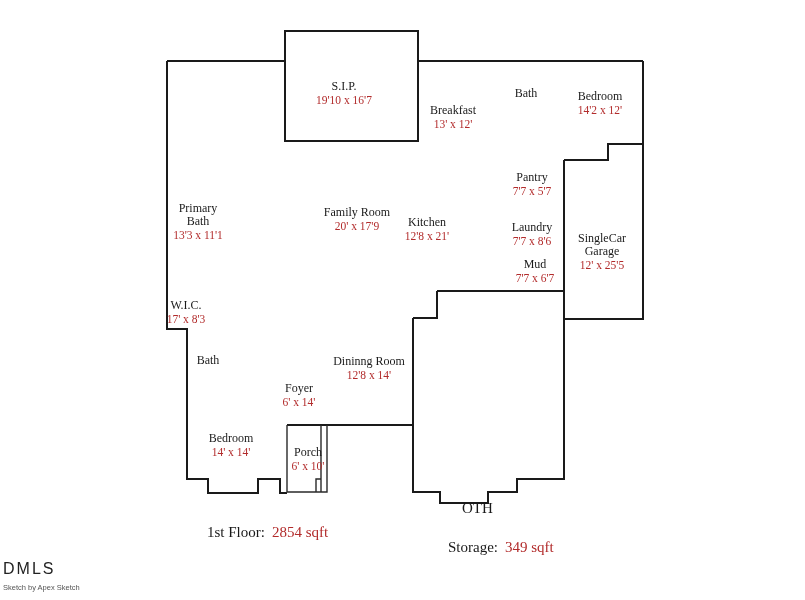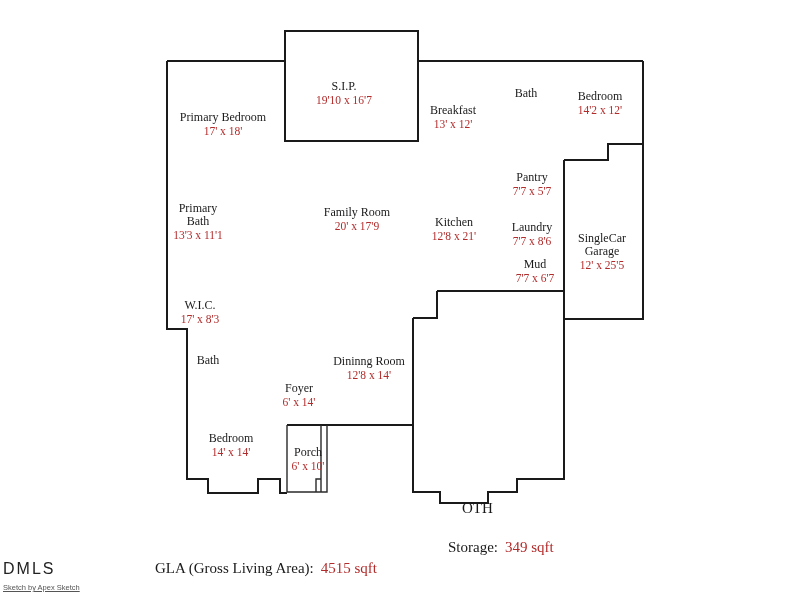--- a/index.html
+++ b/index.html
@@ -54,10 +54,6 @@
     <span class="dim">19'10 x 16'7</span>
   </div>
 
-  <div class="room" style="left:223px;top:111px">
-    <span class="nm">Primary Bedroom</span>
-    <span class="dim">17' x 18'</span>
-  </div>
 
   <div class="room" style="left:453px;top:104px">
     <span class="nm">Breakfast</span>

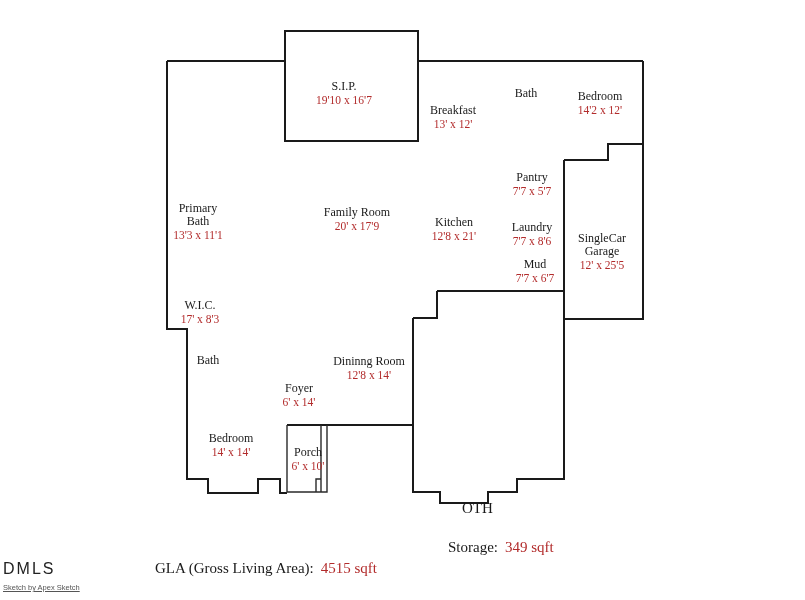--- a/index.html
+++ b/index.html
@@ -80,7 +80,7 @@
     <span class="dim">20' x 17'9</span>
   </div>
 
-  <div class="room" style="left:454px;top:216px">
+  <div class="room" style="left:427px;top:216px">
     <span class="nm">Kitchen</span>
     <span class="dim">12'8 x 21'</span>
   </div>

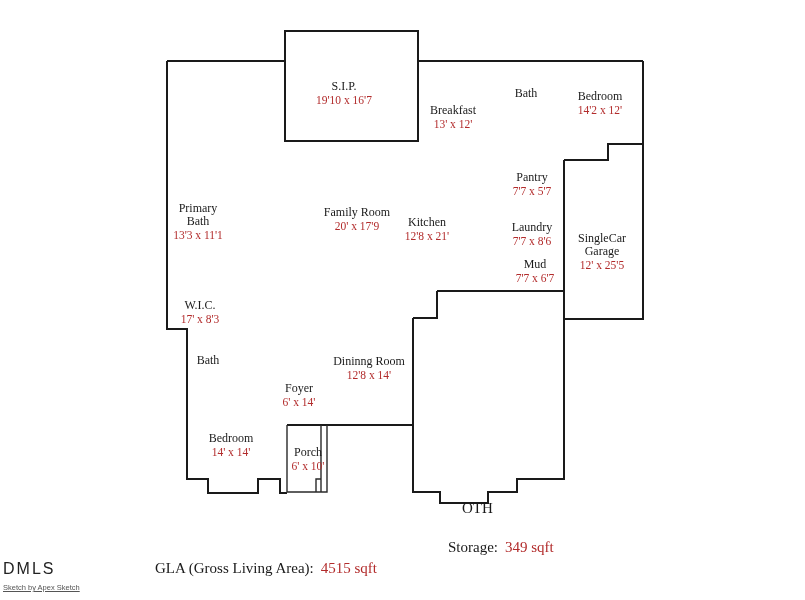--- a/index.html
+++ b/index.html
@@ -106,7 +106,7 @@
     <span class="dim">12' x 25'5</span>
   </div>
 
-  <div class="room" style="left:200px;top:299px">
+  <div class="room" style="left:186px;top:299px">
     <span class="nm">W.I.C.</span>
     <span class="dim">17' x 8'3</span>
   </div>

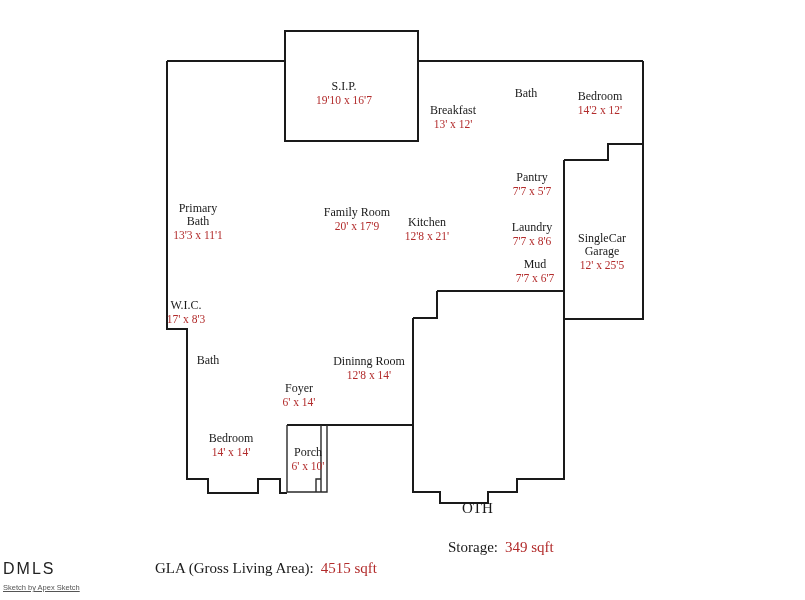--- a/index.html
+++ b/index.html
@@ -136,6 +136,9 @@
     <span class="dim">6' x 10'</span>
   </div>
 
+  <div class="sumrow" style="left:207px;top:524px">
+    <span>1st Floor:</span><span class="val">2854 sqft</span>
+  </div>
   <div class="sumrow" style="left:155px;top:560px">
     <span>GLA (Gross Living Area):</span><span class="val">4515 sqft</span>
   </div>

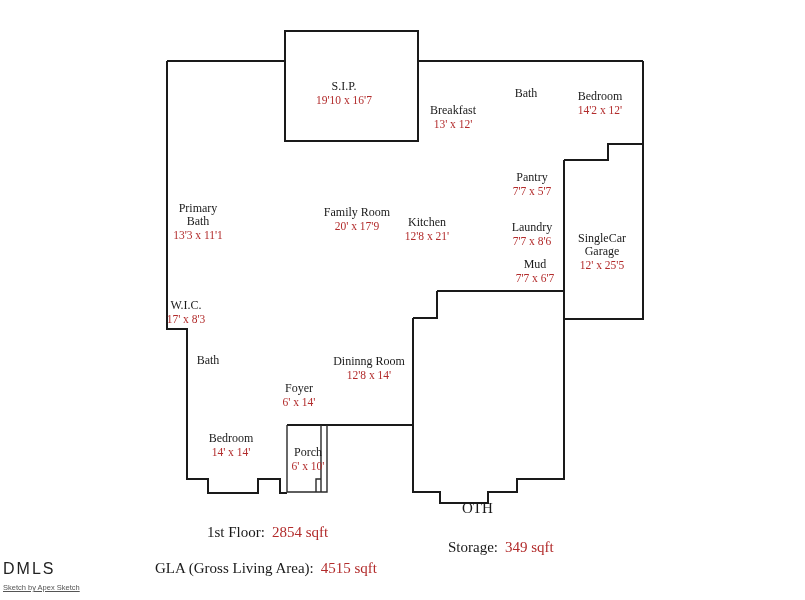--- a/index.html
+++ b/index.html
@@ -139,9 +139,6 @@
   <div class="sumrow" style="left:207px;top:524px">
     <span>1st Floor:</span><span class="val">2854 sqft</span>
   </div>
-  <div class="sumrow" style="left:155px;top:560px">
-    <span>GLA (Gross Living Area):</span><span class="val">4515 sqft</span>
-  </div>
 
   <div class="oth" style="left:462px;top:500px">
     <span>OTH</span>

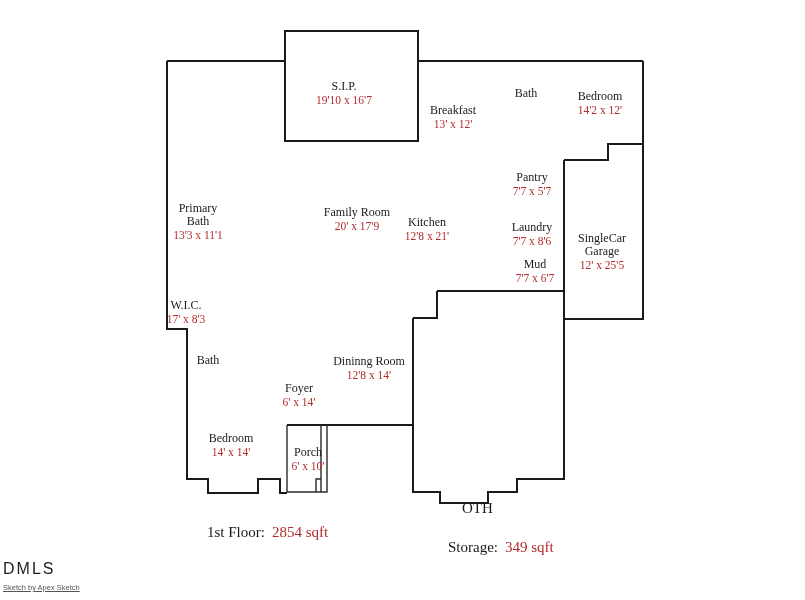--- a/index.html
+++ b/index.html
@@ -23,7 +23,7 @@
   }
   .credit{
     position:absolute;left:3px;top:583px;font-family:"Liberation Sans","DejaVu Sans",sans-serif;
-    font-size:7.5px;color:#555;text-decoration:underline;
+    font-size:7.5px;color:#555;
   }
 </style>
 </head>

